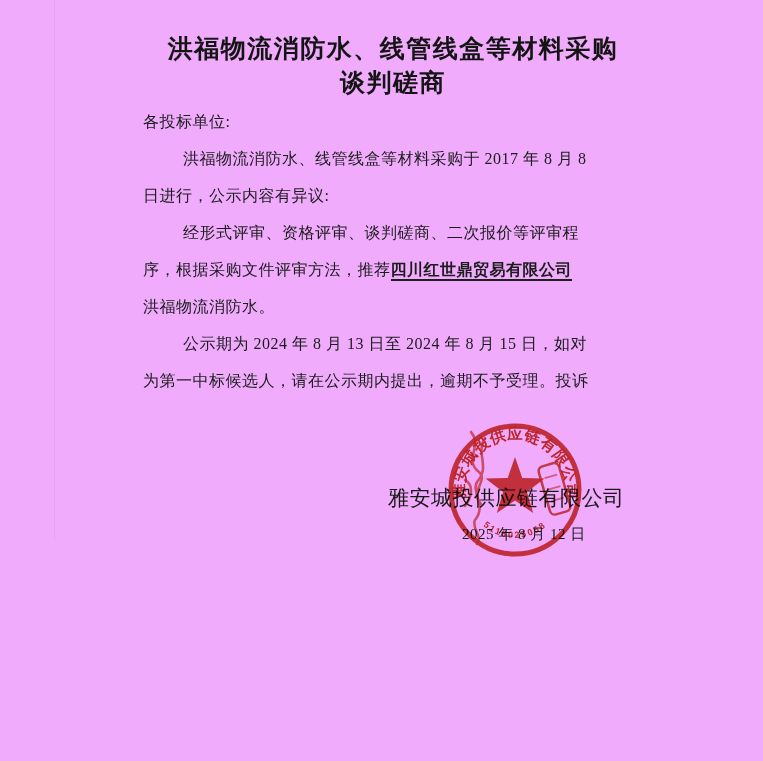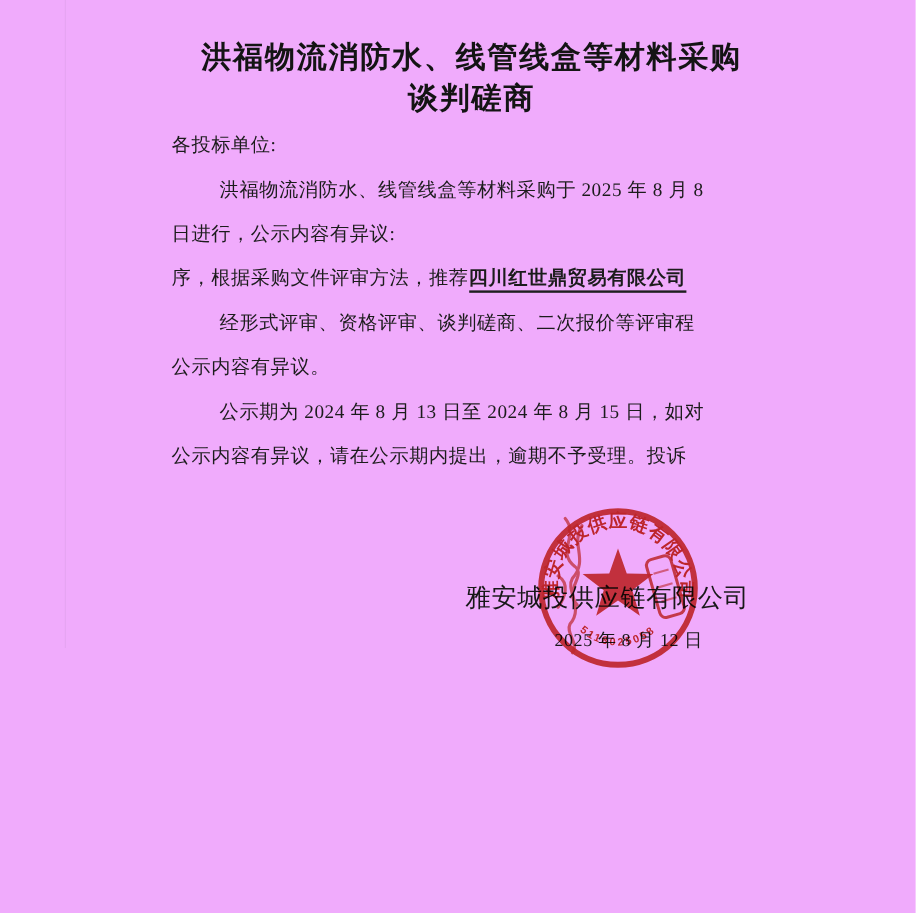--- a/index.html
+++ b/index.html
@@ -65,7 +65,7 @@
 
   <div class="doc-body">
     <div class="line">各投标单位:</div>
-    <div class="line indent">洪福物流消防水、线管线盒等材料采购于 2025 年 8 月 8</div>
+    <div class="line indent">洪福物流消防水、线管线盒等材料采购于 2017 年 8 月 8</div>
     <div class="line">日进行，公示内容有异议:</div>
     <div class="line"><span>序，根据采购文件评审方法，推荐</span><span class="winner">四川红世鼎贸易有限公司</span></div>
     <div class="line indent">经形式评审、资格评审、谈判磋商、二次报价等评审程</div>

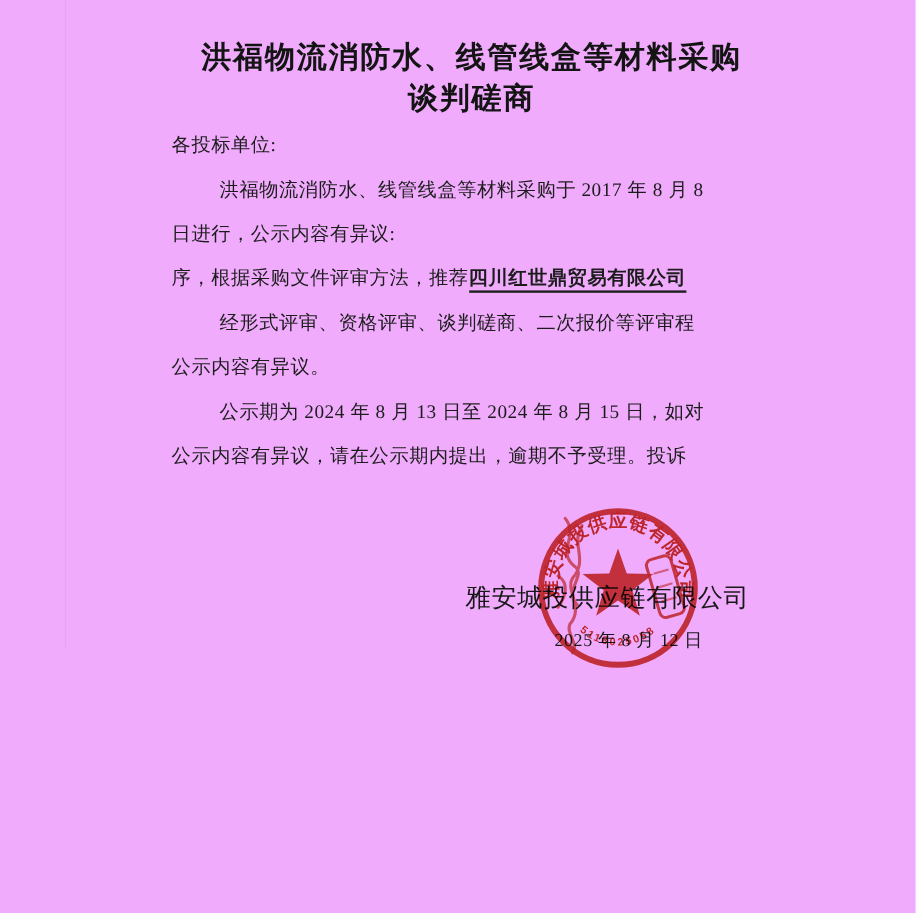--- a/index.html
+++ b/index.html
@@ -67,8 +67,8 @@
     <div class="line">各投标单位:</div>
     <div class="line indent">洪福物流消防水、线管线盒等材料采购于 2017 年 8 月 8</div>
     <div class="line">日进行，公示内容有异议:</div>
+    <div class="line indent">经形式评审、资格评审、谈判磋商、二次报价等评审程</div>
     <div class="line"><span>序，根据采购文件评审方法，推荐</span><span class="winner">四川红世鼎贸易有限公司</span></div>
-    <div class="line indent">经形式评审、资格评审、谈判磋商、二次报价等评审程</div>
     <div class="line">公示内容有异议。</div>
     <div class="line indent">公示期为 2024 年 8 月 13 日至 2024 年 8 月 15 日，如对</div>
     <div class="line">公示内容有异议，请在公示期内提出，逾期不予受理。投诉</div>

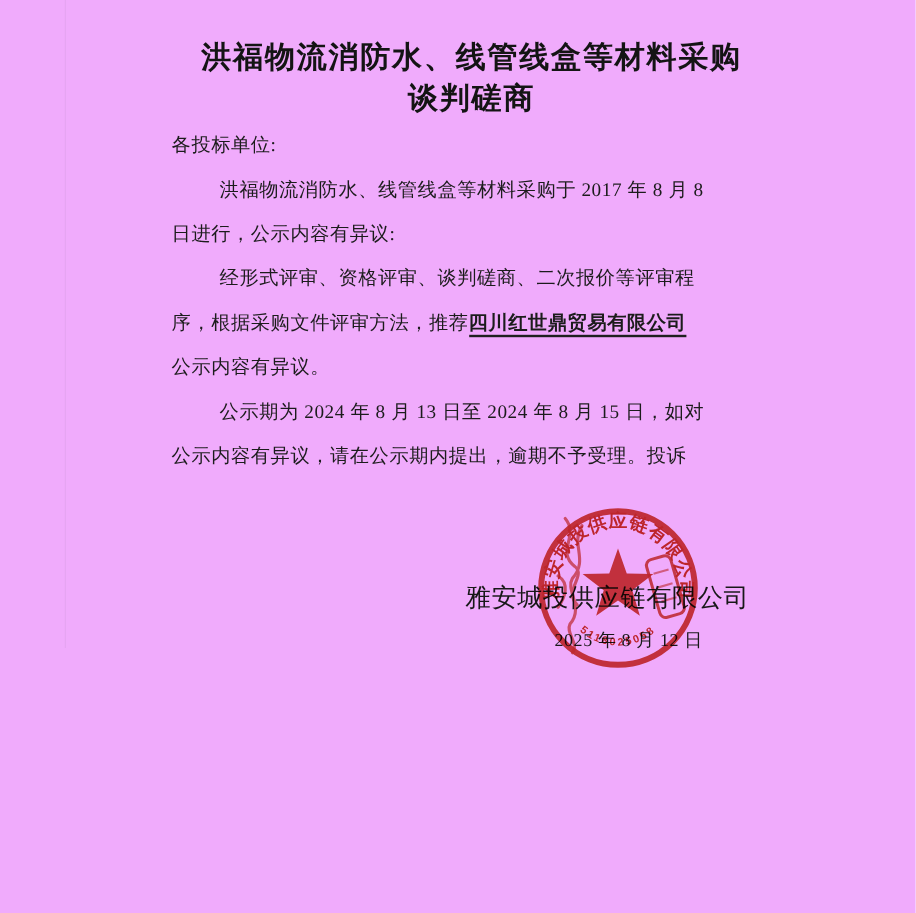--- a/index.html
+++ b/index.html
@@ -69,7 +69,7 @@
     <div class="line">日进行，公示内容有异议:</div>
     <div class="line indent">经形式评审、资格评审、谈判磋商、二次报价等评审程</div>
     <div class="line"><span>序，根据采购文件评审方法，推荐</span><span class="winner">四川红世鼎贸易有限公司</span></div>
-    <div class="line">公示内容有异议。</div>
+    <div class="line">洪福物流消防水。</div>
     <div class="line indent">公示期为 2024 年 8 月 13 日至 2024 年 8 月 15 日，如对</div>
     <div class="line">公示内容有异议，请在公示期内提出，逾期不予受理。投诉</div>
   </div>

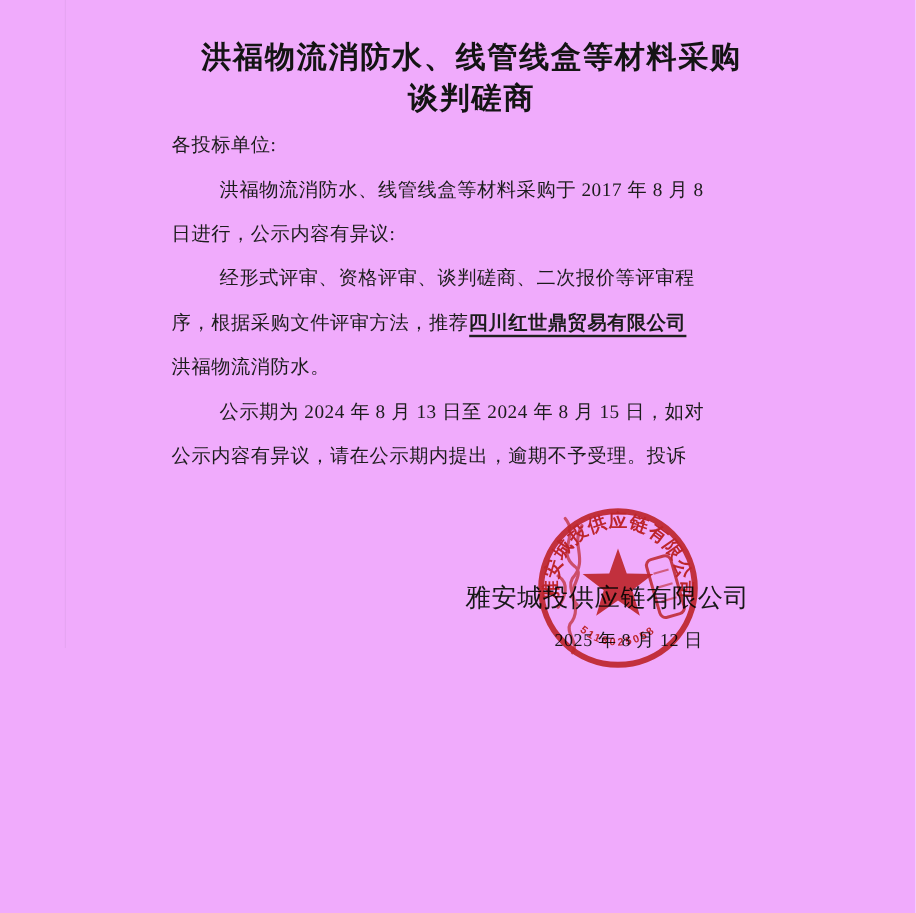--- a/index.html
+++ b/index.html
@@ -71,7 +71,7 @@
     <div class="line"><span>序，根据采购文件评审方法，推荐</span><span class="winner">四川红世鼎贸易有限公司</span></div>
     <div class="line">洪福物流消防水。</div>
     <div class="line indent">公示期为 2024 年 8 月 13 日至 2024 年 8 月 15 日，如对</div>
-    <div class="line">公示内容有异议，请在公示期内提出，逾期不予受理。投诉</div>
+    <div class="line">为第一中标候选人，请在公示期内提出，逾期不予受理。投诉</div>
   </div>
 
   <div class="sig-company">雅安城投供应链有限公司</div>

